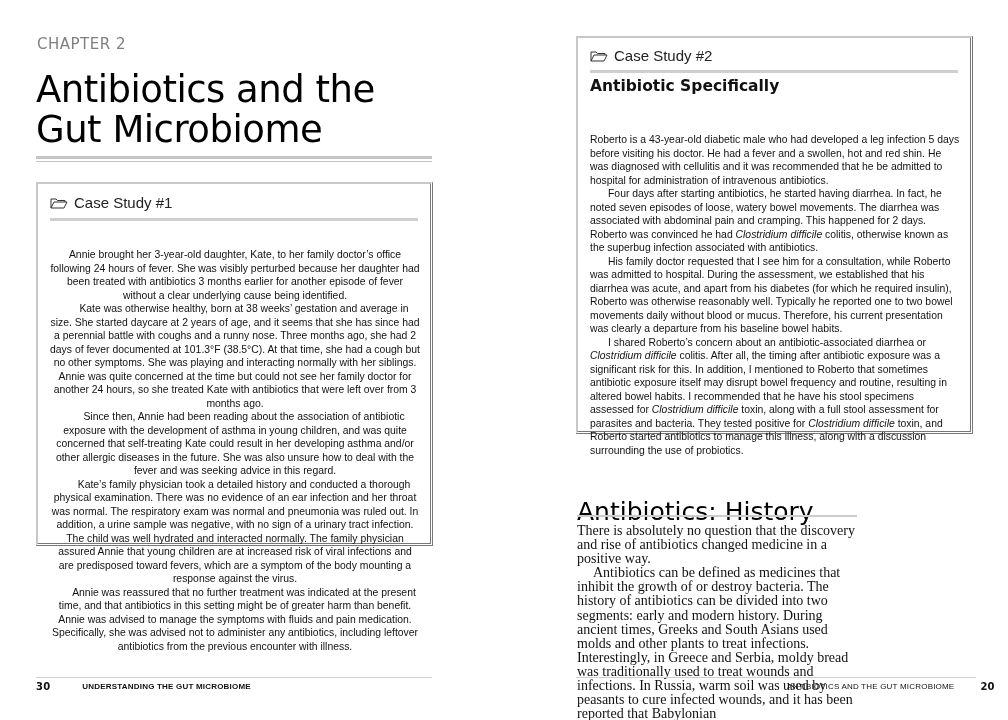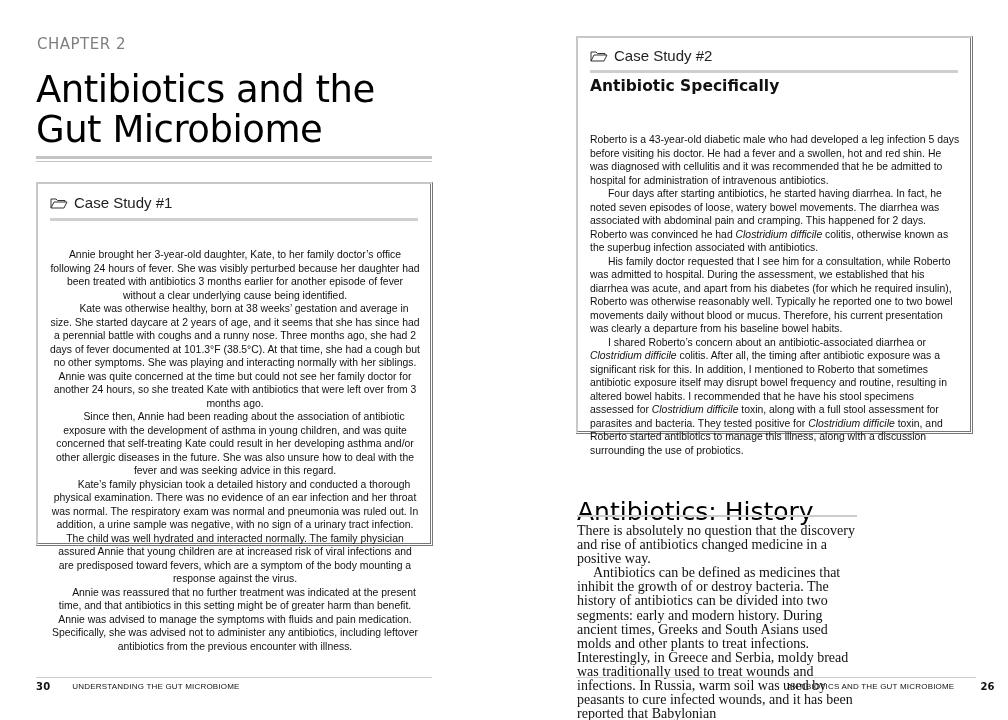--- a/index.html
+++ b/index.html
@@ -71,7 +71,7 @@
   <div class="footer-rule" style="left:36px; width:396px;"></div>
   <div class="footer" style="left:36px;text-align:center;">
     <span class="num">30</span>
-    <span style="margin-left:22px;">UNDERSTANDING THE GUT MICROBIOME</span>
+    <span style="margin-left:32px;font-weight:bold;">UNDERSTANDING THE GUT MICROBIOME</span>
   </div>
 </div>
 

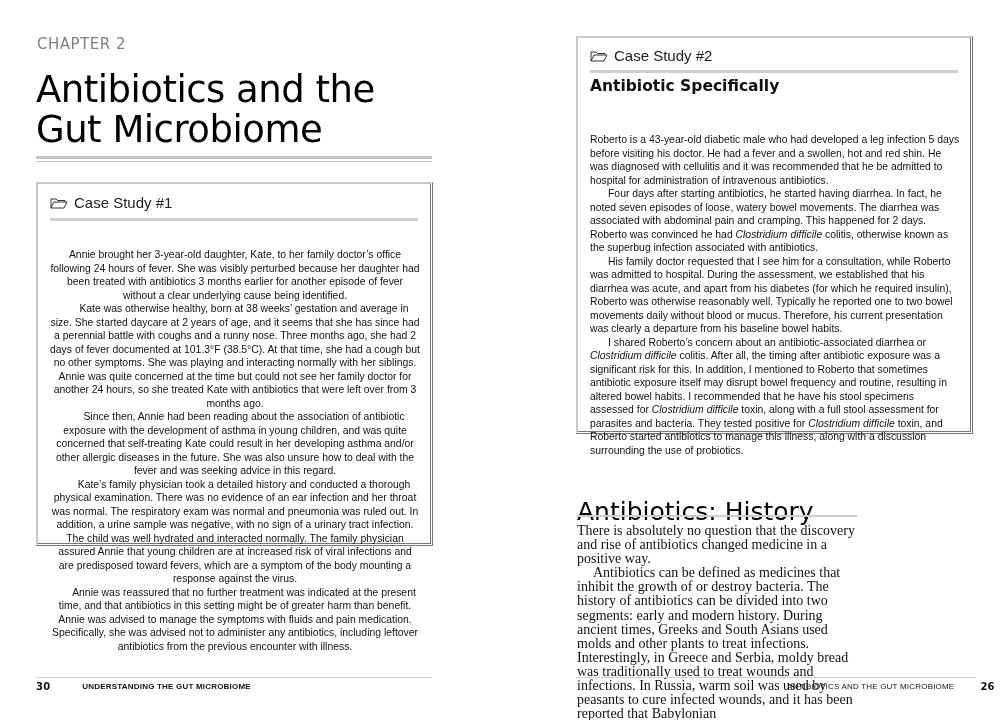--- a/index.html
+++ b/index.html
@@ -106,7 +106,7 @@
   <div class="footer-rule" style="left:72px; width:400px;"></div>
   <div class="footer" style="left:283px;">
     <span>ANTIBIOTICS AND THE GUT MICROBIOME</span>
-    <span class="num" style="margin-left:26px;">26</span>
+    <span class="num" style="margin-left:26px;">20</span>
   </div>
 </div>
 

